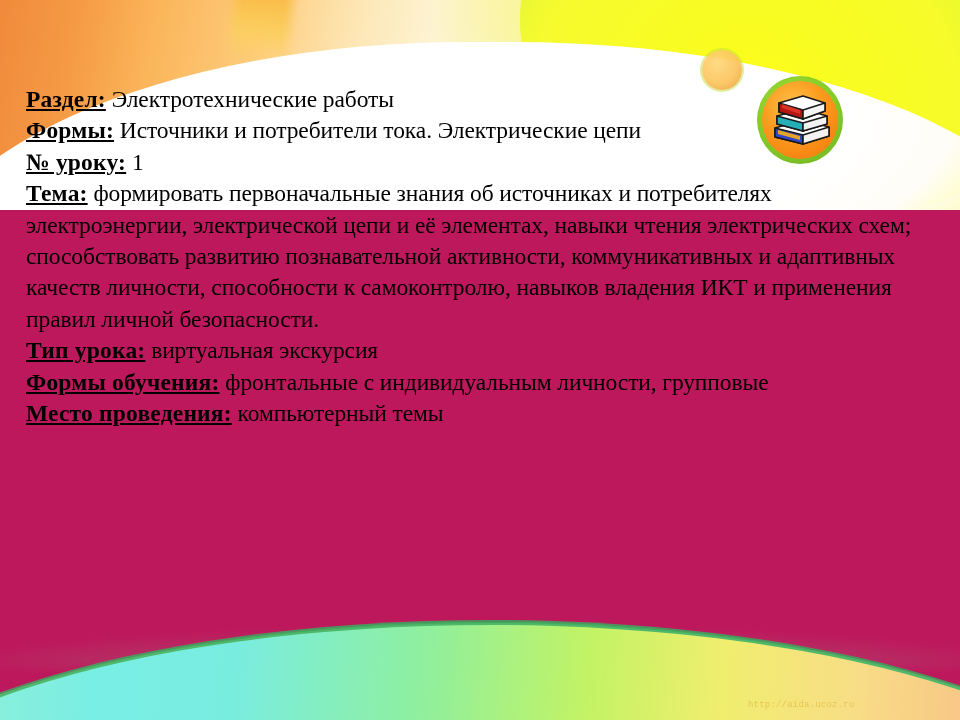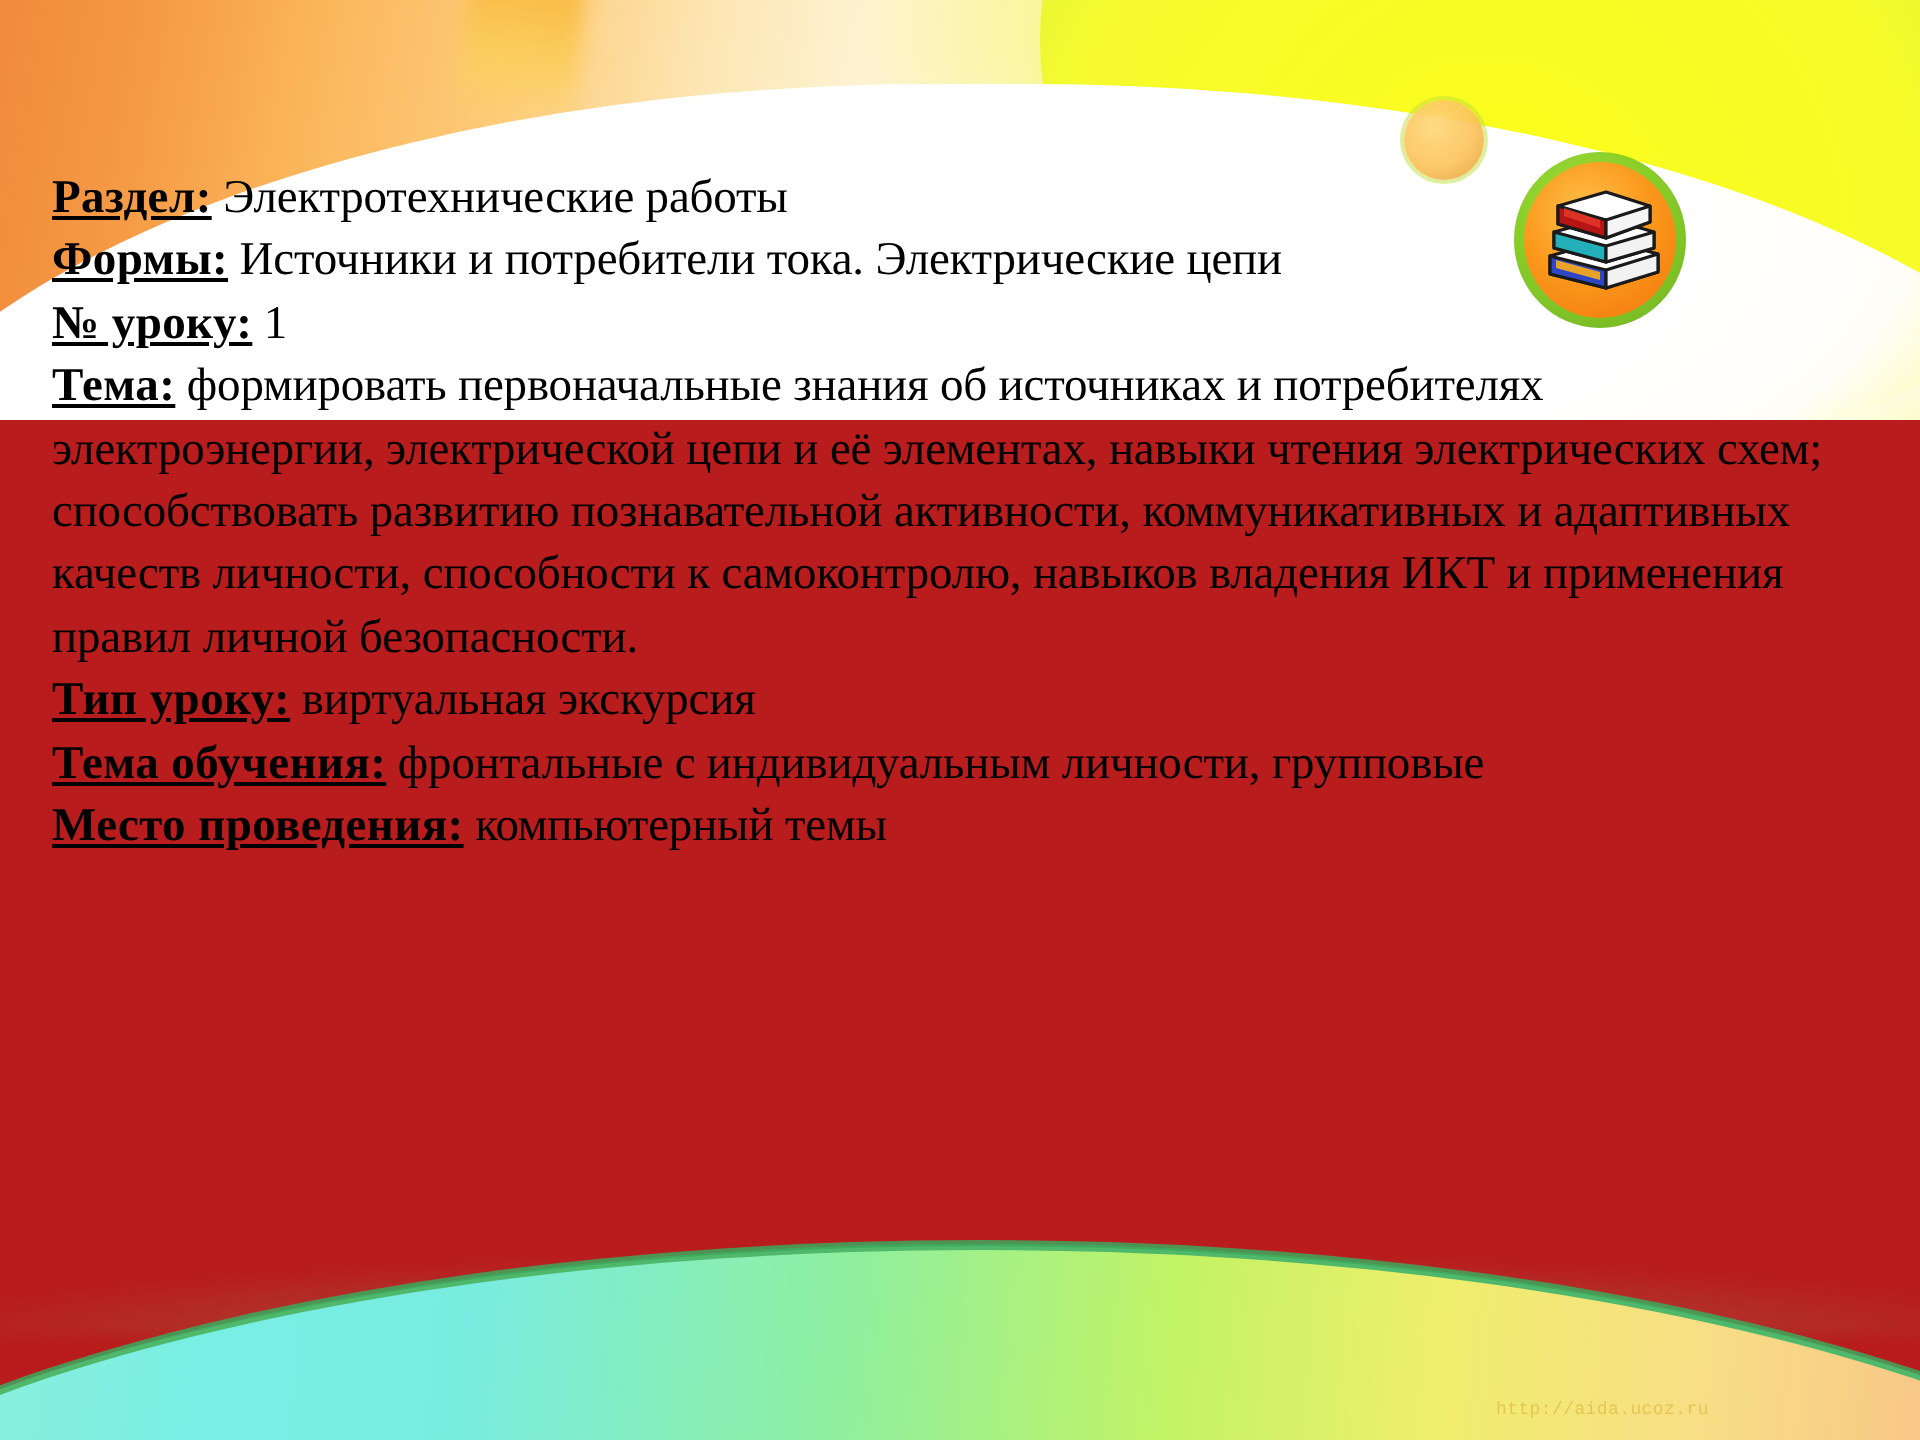--- a/index.html
+++ b/index.html
@@ -13,7 +13,7 @@
     width: 960px;
     height: 720px;
     overflow: hidden;
-    background: #b91c1c;
+    background: #be185d;
     font-family: "Liberation Serif", "DejaVu Serif", serif;
   }
 

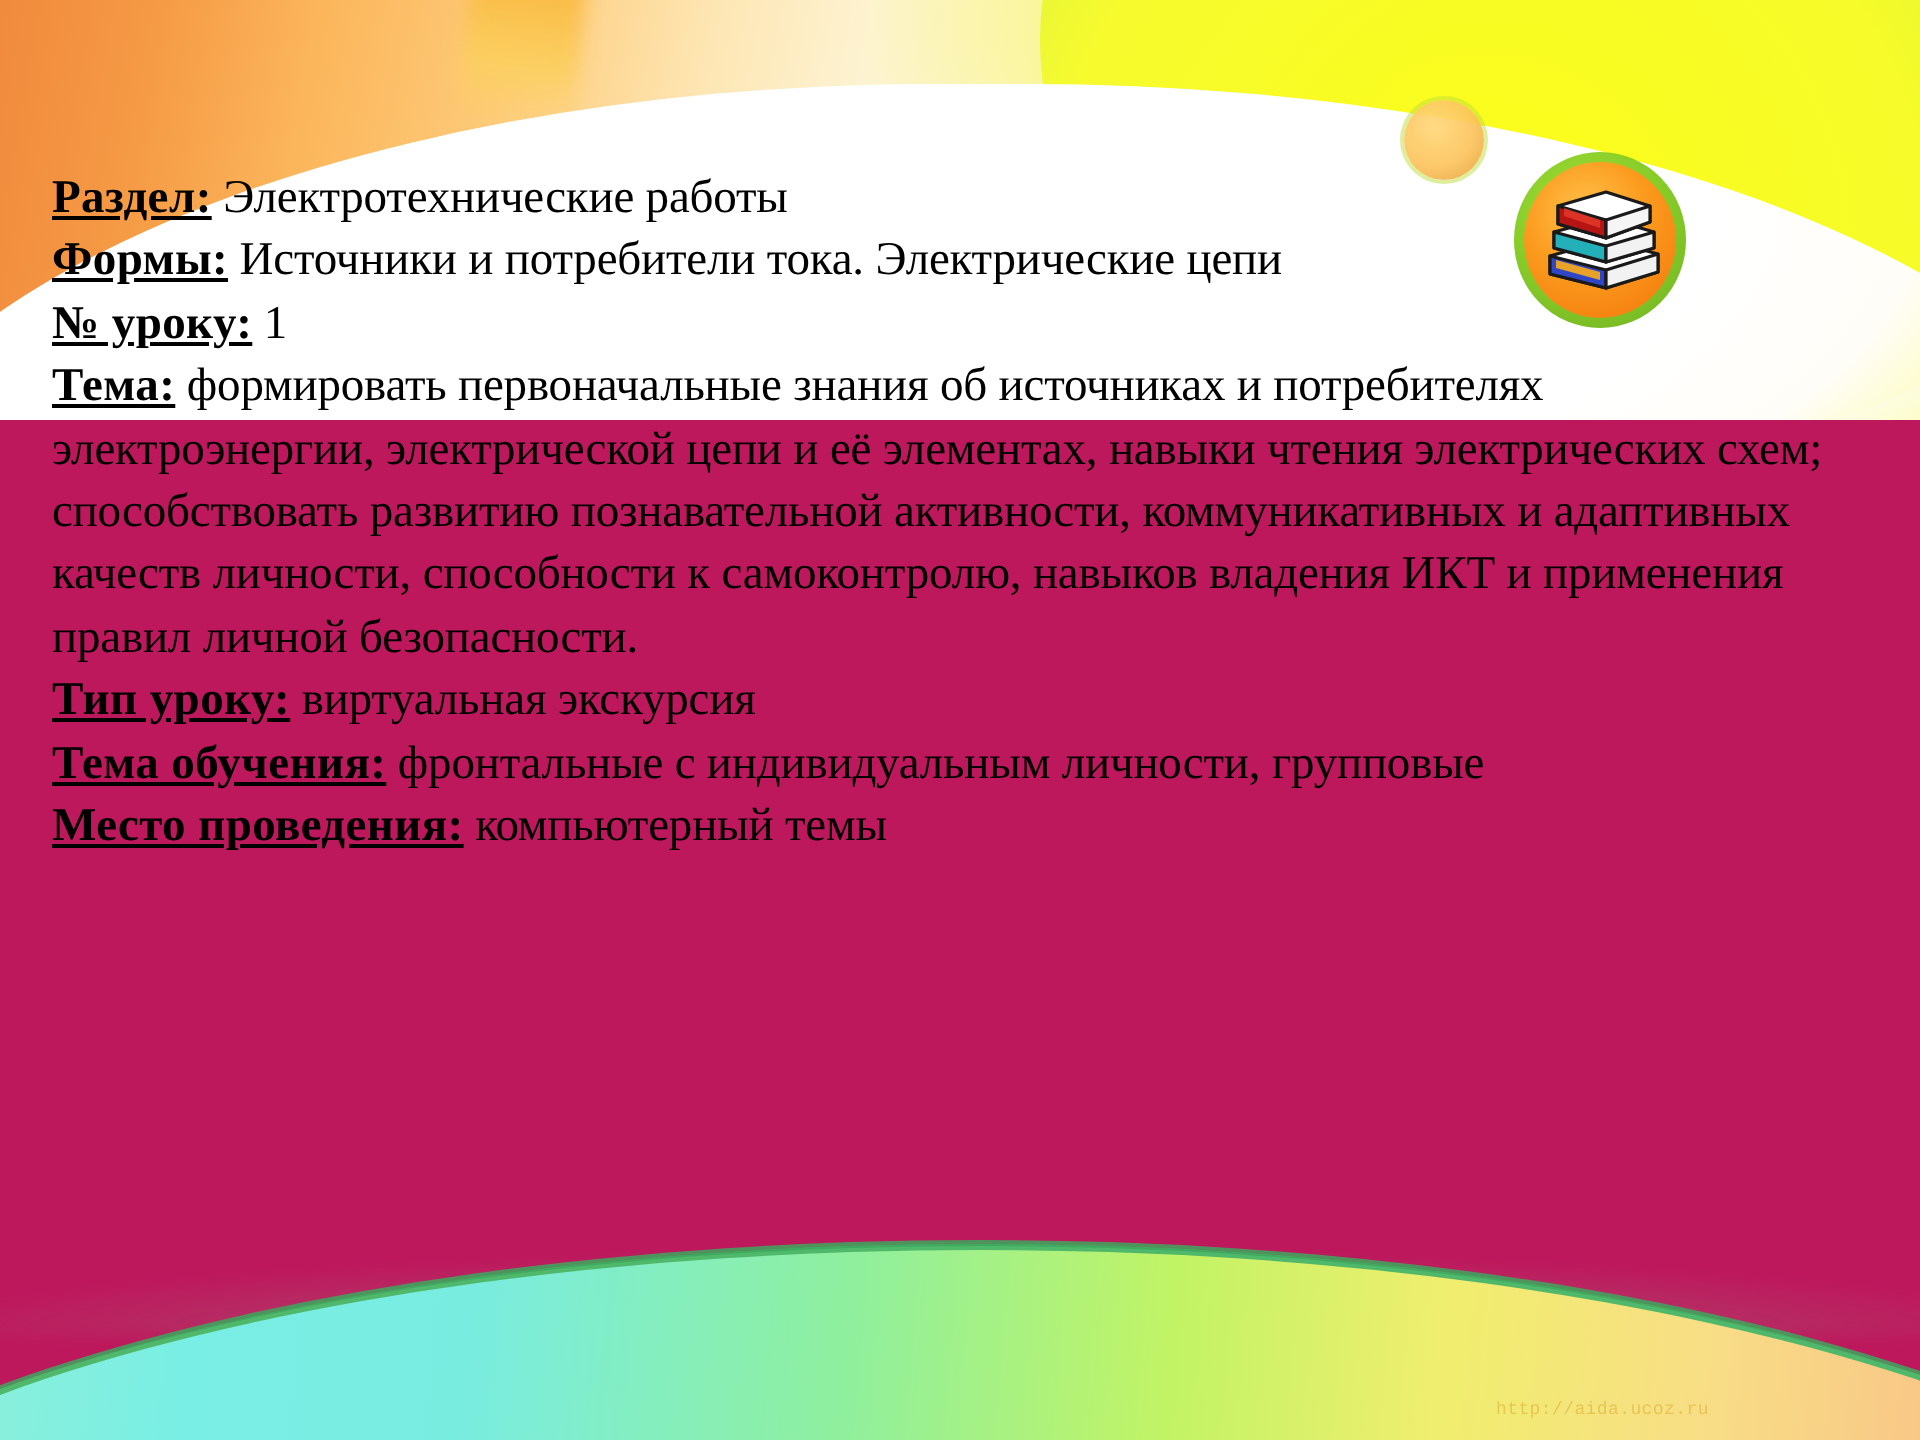--- a/index.html
+++ b/index.html
@@ -240,7 +240,7 @@
     <p><span class="lbl">Формы:</span><span> Источники и потребители тока. Электрические цепи</span></p>
     <p><span class="lbl">№ уроку:</span><span> 1</span></p>
     <p><span class="lbl">Тема:</span><span> формировать первоначальные знания об источниках и потребителях электроэнергии, электрической цепи и её элементах, навыки чтения электрических схем; способствовать развитию познавательной активности, коммуникативных и адаптивных качеств личности, способности к самоконтролю, навыков владения ИКТ и применения правил личной безопасности.</span></p>
-    <p><span class="lbl">Тип уроку:</span><span> виртуальная экскурсия</span></p>
+    <p><span class="lbl">Тип урока:</span><span> виртуальная экскурсия</span></p>
     <p><span class="lbl">Тема обучения:</span><span> фронтальные с индивидуальным личности, групповые</span></p>
     <p><span class="lbl">Место проведения:</span><span> компьютерный темы</span></p>
   </div>

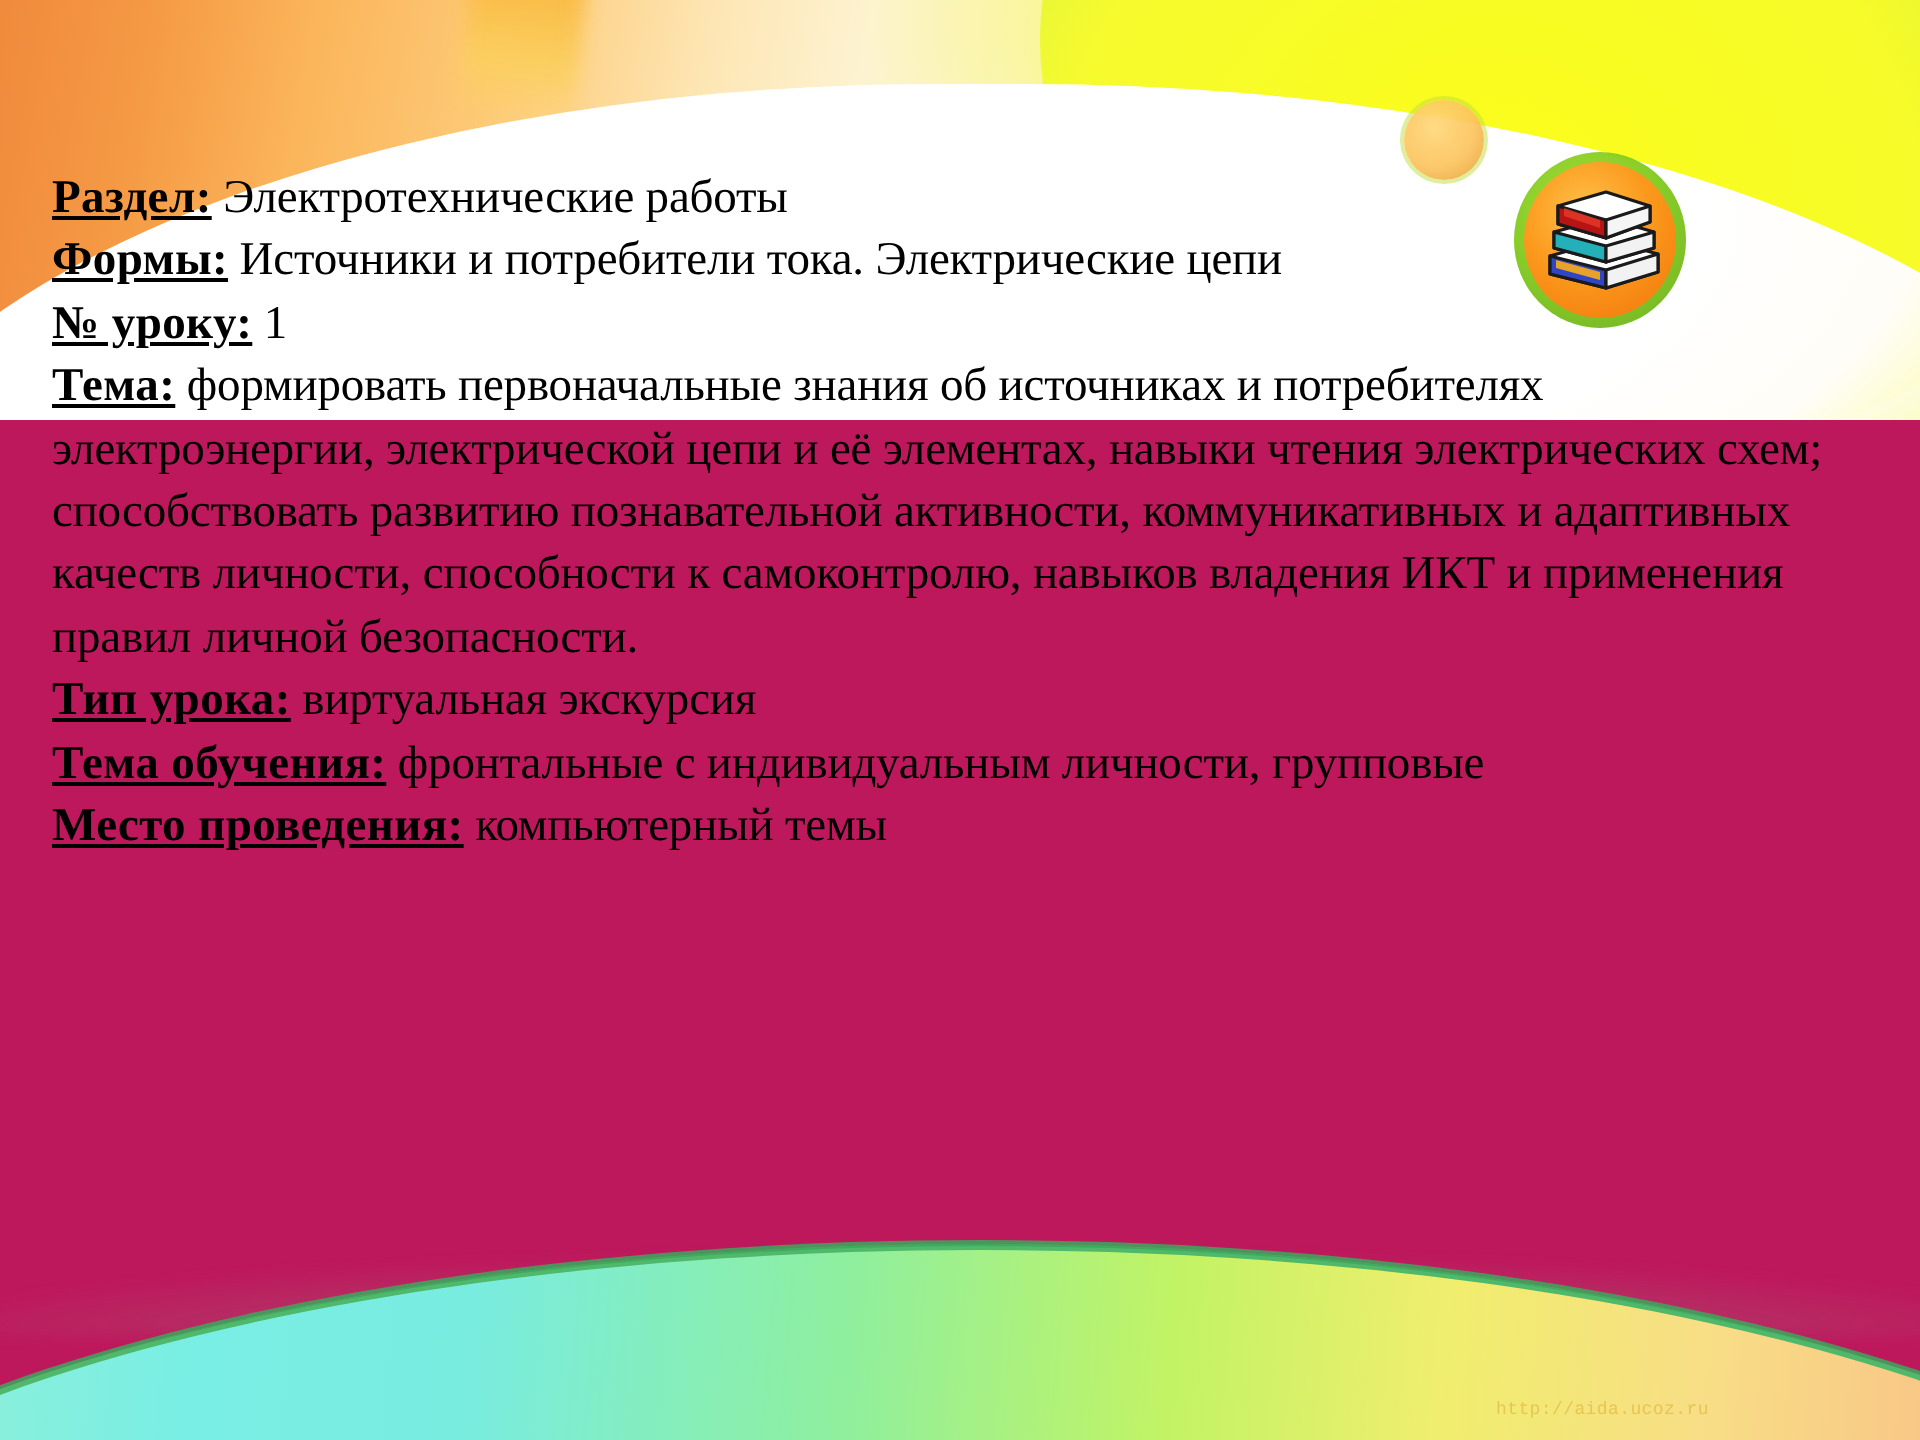--- a/index.html
+++ b/index.html
@@ -241,7 +241,7 @@
     <p><span class="lbl">№ уроку:</span><span> 1</span></p>
     <p><span class="lbl">Тема:</span><span> формировать первоначальные знания об источниках и потребителях электроэнергии, электрической цепи и её элементах, навыки чтения электрических схем; способствовать развитию познавательной активности, коммуникативных и адаптивных качеств личности, способности к самоконтролю, навыков владения ИКТ и применения правил личной безопасности.</span></p>
     <p><span class="lbl">Тип урока:</span><span> виртуальная экскурсия</span></p>
-    <p><span class="lbl">Тема обучения:</span><span> фронтальные с индивидуальным личности, групповые</span></p>
+    <p><span class="lbl">Формы обучения:</span><span> фронтальные с индивидуальным личности, групповые</span></p>
     <p><span class="lbl">Место проведения:</span><span> компьютерный темы</span></p>
   </div>
 

